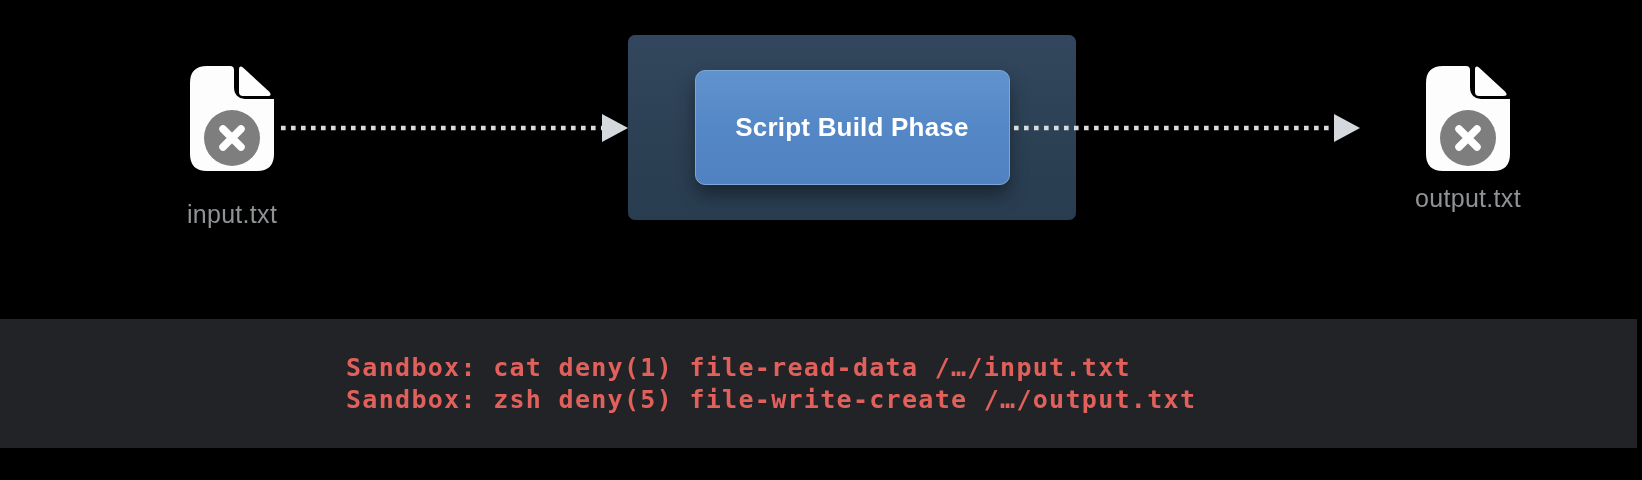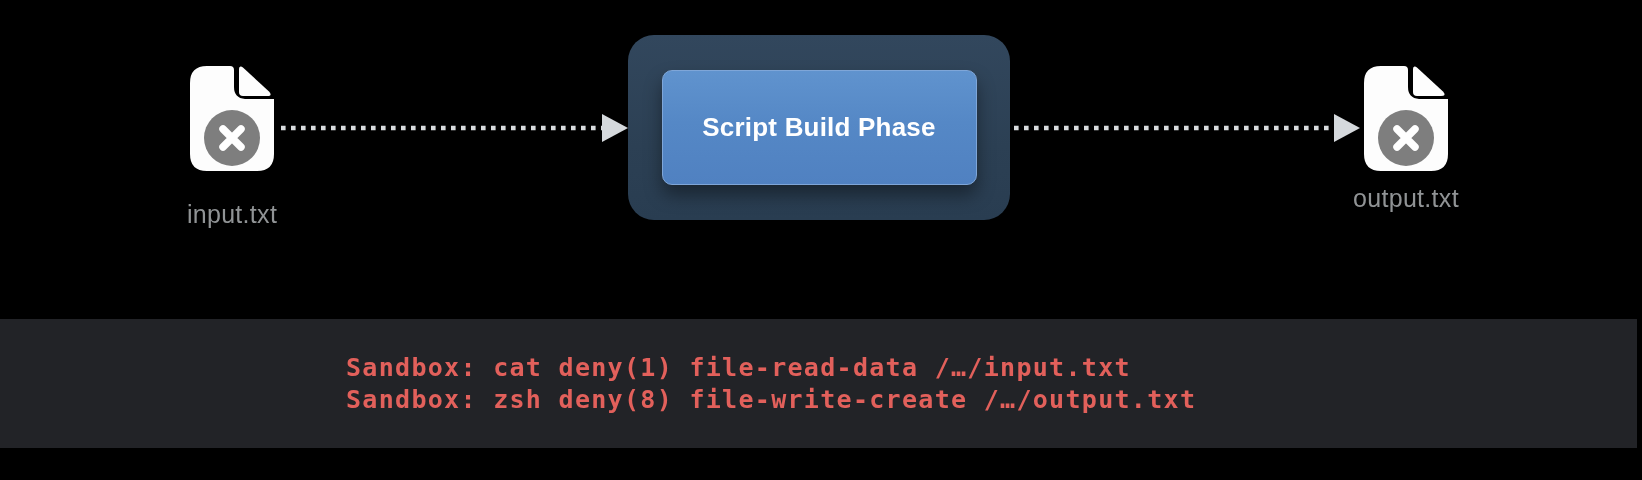--- a/index.html
+++ b/index.html
@@ -46,9 +46,9 @@
     position: absolute;
     left: 628px;
     top: 35px;
-    width: 382px;
+    width: 448px;
     height: 185px;
-    border-radius: 26px;
+    border-radius: 7px;
     background: linear-gradient(180deg, #32475d 0%, #2c4054 60%, #293d51 100%);
     display: flex;
     align-items: center;

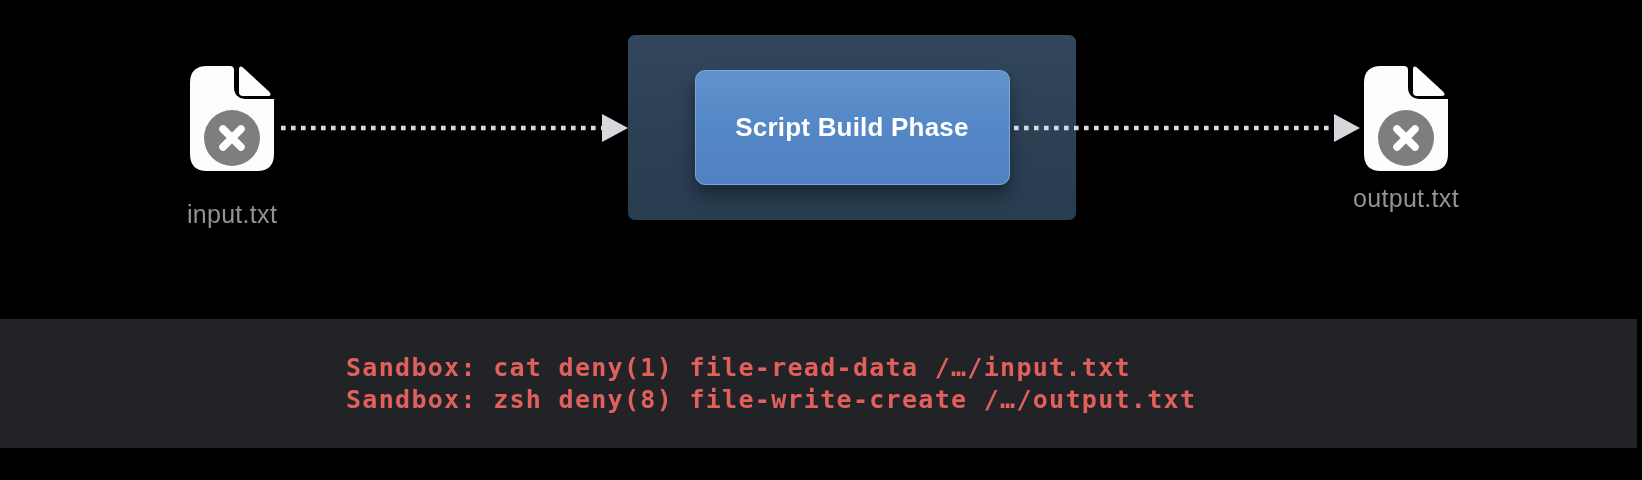--- a/index.html
+++ b/index.html
@@ -25,7 +25,7 @@
     align-items: center;
   }
   .file-node.input  { left: 152px; top: 66px; gap: 16px; }
-  .file-node.output { left: 1326px; top: 66px; }
+  .file-node.output { left: 1388px; top: 66px; }
   .file-icon { width: 84px; height: 105px; }
   .file-label {
     margin-top: 13px;

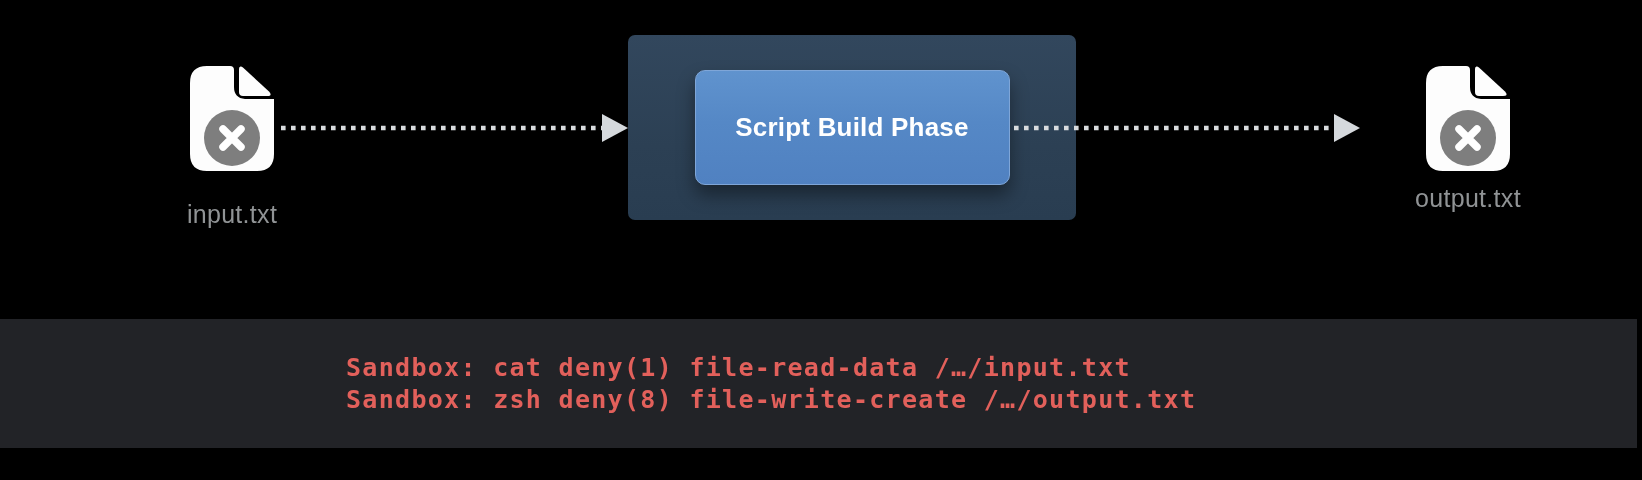--- a/index.html
+++ b/index.html
@@ -144,7 +144,7 @@
 
   <div class="terminal">
     <div class="terminal-line">Sandbox: cat deny(1) file-read-data /…/input.txt</div>
-    <div class="terminal-line">Sandbox: zsh deny(8) file-write-create /…/output.txt</div>
+    <div class="terminal-line">Sandbox: zsh deny(5) file-write-create /…/output.txt</div>
   </div>
 
 </div>

